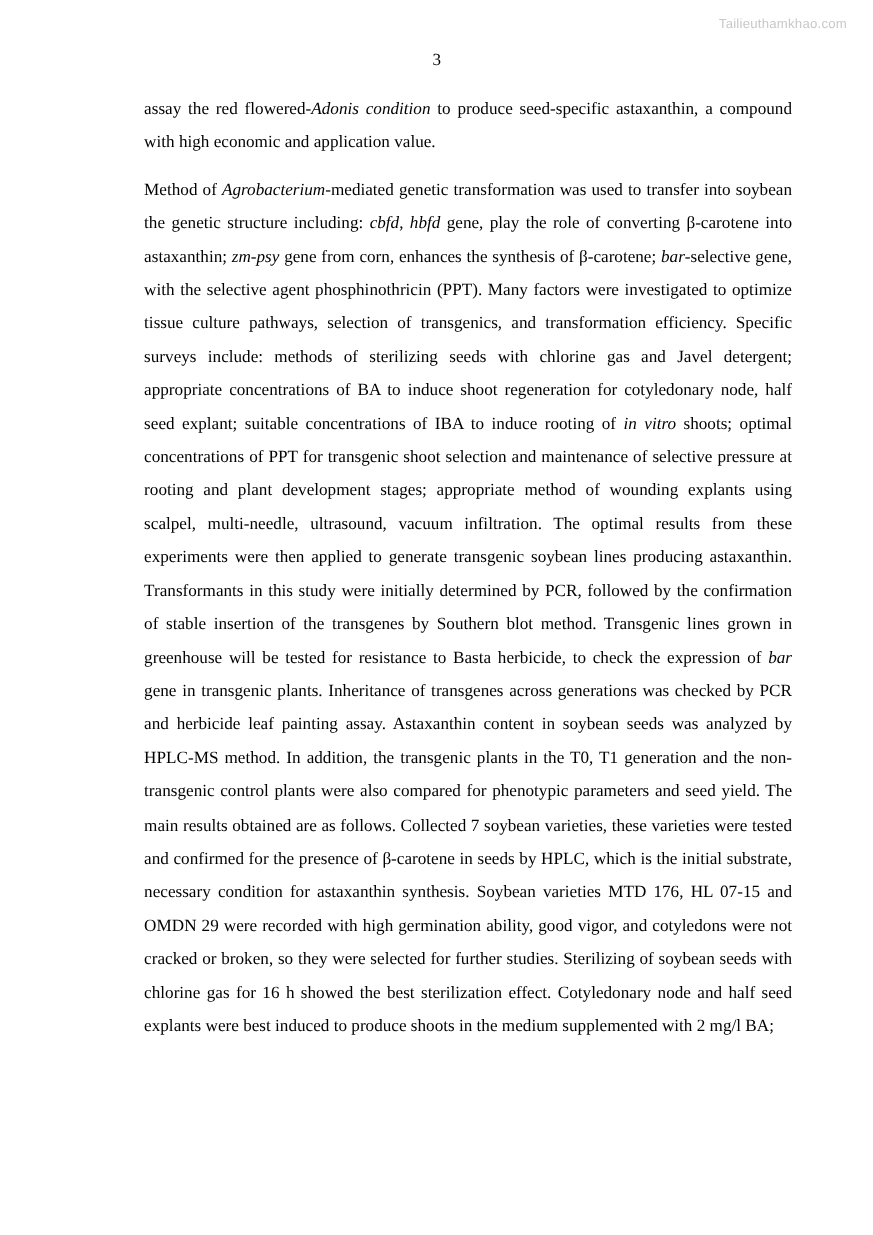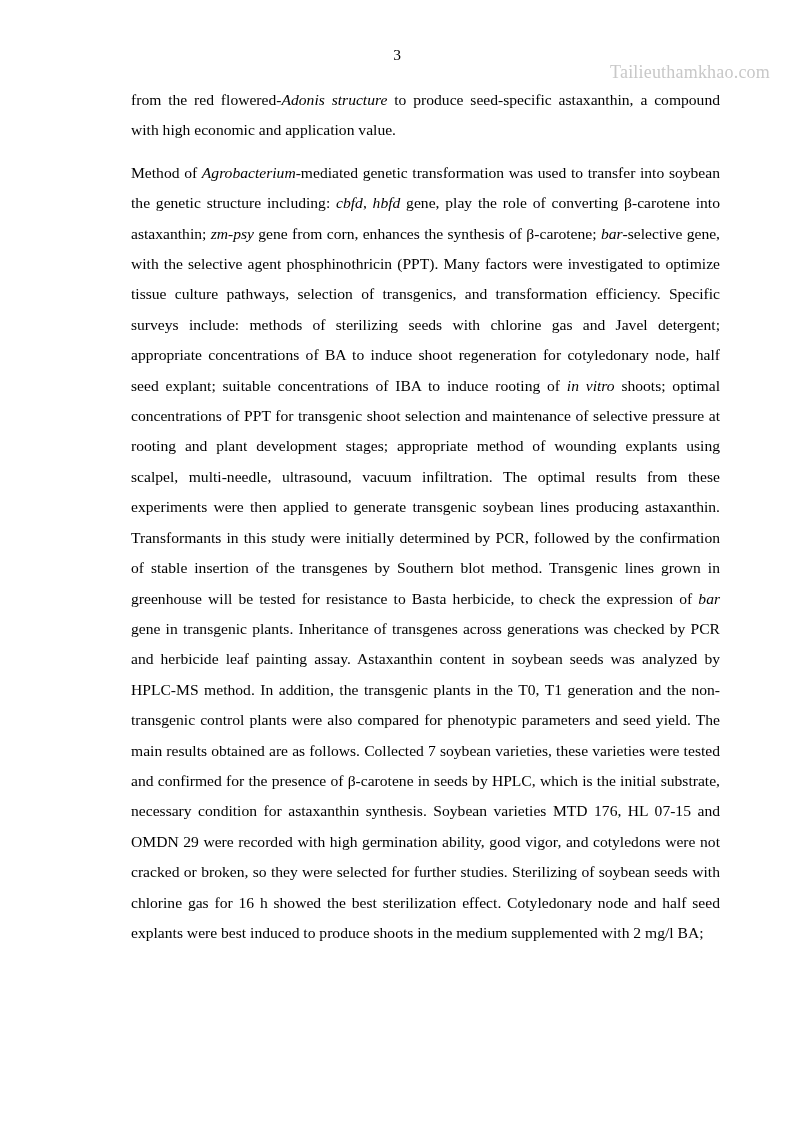--- a/index.html
+++ b/index.html
@@ -25,12 +25,11 @@
     position: absolute;
     top: 14px;
     right: 24px;
-    font-family: Liberation Serif, serif;
-    font-size: 18px;
+    font-family: Liberation Sans, sans-serif;
+    font-size: 12px;
     color: #c8c8c8;
     letter-spacing: 0.2px;
     user-select: none;
-    margin-top: 48px;
   }
   .page-number {
     position: absolute;

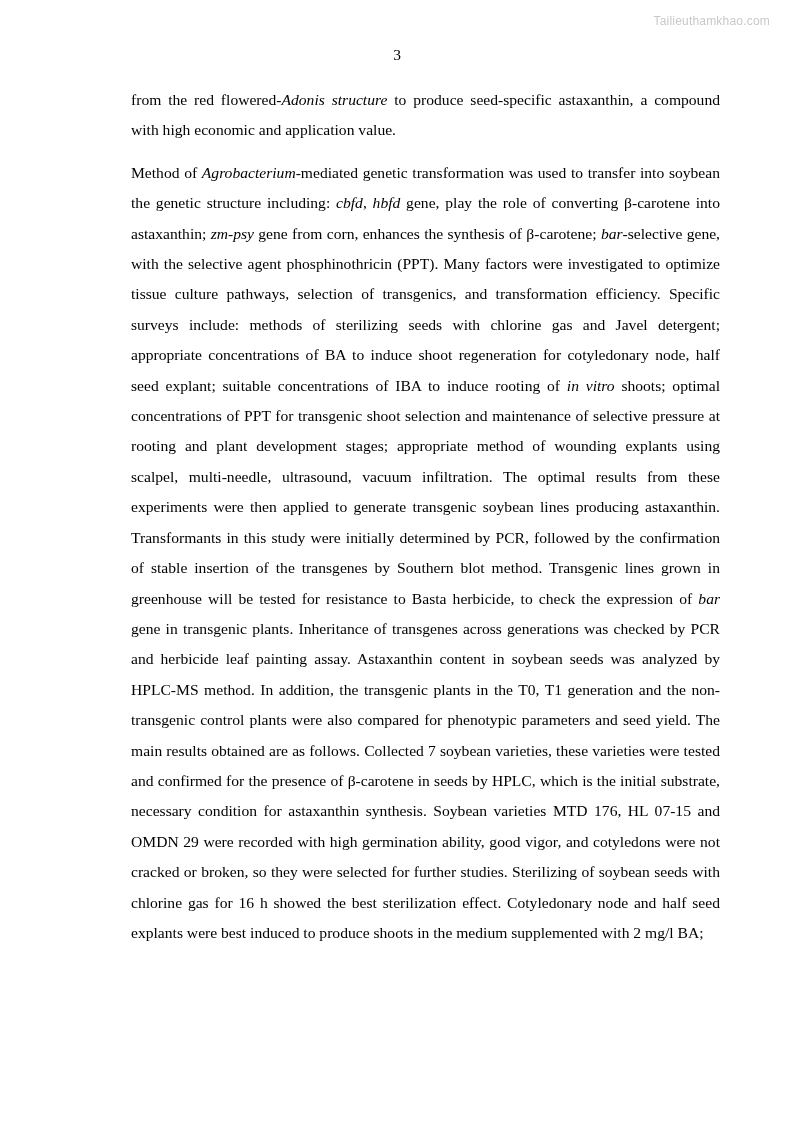--- a/index.html
+++ b/index.html
@@ -71,7 +71,7 @@
   <div class="page-number">3</div>
 
   <div class="content">
-    <p class="para" id="para-1"><span>from the red flowered-</span><i>Adonis structure</i><span> to produce seed-specific astaxanthin, a compound with high economic and application value.</span></p>
+    <p class="para" id="para-1"><span>assay the red flowered-</span><i>Adonis structure</i><span> to produce seed-specific astaxanthin, a compound with high economic and application value.</span></p>
     <p class="para" id="para-2"><span>Method of </span><i>Agrobacterium</i><span>-mediated genetic transformation was used to transfer into soybean the genetic structure including:  </span><i>cbfd</i><span>, </span><i>hbfd</i><span> gene, play the role of converting β-carotene into astaxanthin; </span><i>zm-psy</i><span> gene from corn, enhances the synthesis of β-carotene; </span><i>bar</i><span>-selective gene, with the selective agent phosphinothricin (PPT). Many factors were investigated to optimize tissue culture pathways, selection of transgenics, and transformation efficiency. Specific surveys include: methods of sterilizing seeds with chlorine gas and Javel detergent; appropriate concentrations of BA to induce shoot regeneration for cotyledonary node, half seed explant; suitable concentrations of IBA to induce rooting of </span><i>in vitro</i><span> shoots; optimal concentrations of PPT for transgenic shoot selection and maintenance of selective pressure at rooting and plant development stages; appropriate method of wounding explants using scalpel, multi-needle, ultrasound, vacuum infiltration. The optimal results from these experiments were then applied to generate transgenic soybean lines producing astaxanthin. Transformants in this study were initially determined by PCR, followed by the confirmation of stable insertion of the transgenes by Southern blot method. Transgenic lines grown in greenhouse will be tested for resistance to Basta herbicide, to check the expression of </span><i>bar</i><span> gene in transgenic plants.  Inheritance of transgenes across generations was checked by PCR and herbicide leaf painting assay. Astaxanthin content in soybean seeds was analyzed by HPLC-MS method. In addition, the transgenic plants in the T0, T1 generation and the non-transgenic control plants were also compared for phenotypic parameters and seed yield. The main results obtained are as follows. Collected 7 soybean varieties, these varieties were tested and confirmed for the presence of β-carotene in seeds by HPLC, which is the initial substrate, necessary condition for astaxanthin synthesis. Soybean varieties MTD 176, HL 07-15 and OMDN 29 were recorded with high germination ability, good vigor, and cotyledons were not cracked or broken, so they were selected for further studies. Sterilizing of  soybean seeds with chlorine gas for 16 h showed the best sterilization effect. Cotyledonary node and half seed explants were best induced to produce shoots in the medium supplemented with 2 mg/l BA;</span></p>
   </div>
 

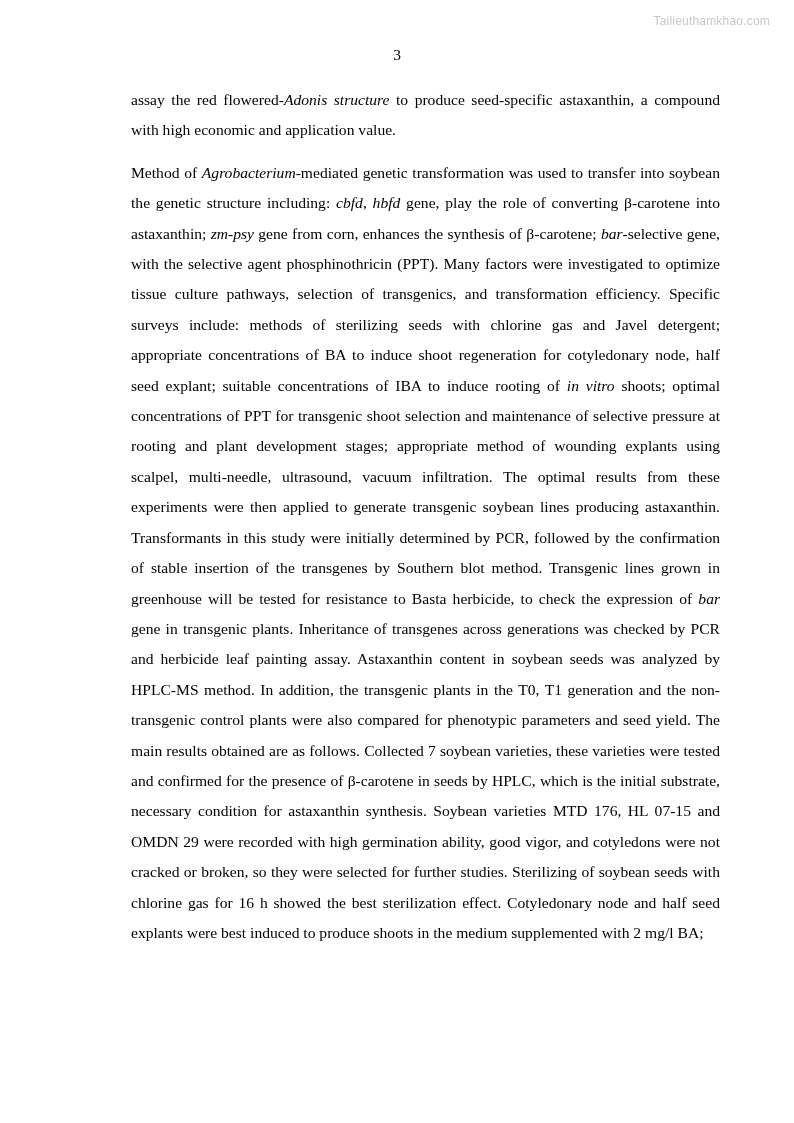--- a/index.html
+++ b/index.html
@@ -71,7 +71,7 @@
   <div class="page-number">3</div>
 
   <div class="content">
-    <p class="para" id="para-1"><span>assay the red flowered-</span><i>Adonis structure</i><span> to produce seed-specific astaxanthin, a compound with high economic and application value.</span></p>
+    <p class="para" id="para-1"><span>assay the red flowered-</span><i>Adonis condition</i><span> to produce seed-specific astaxanthin, a compound with high economic and application value.</span></p>
     <p class="para" id="para-2"><span>Method of </span><i>Agrobacterium</i><span>-mediated genetic transformation was used to transfer into soybean the genetic structure including:  </span><i>cbfd</i><span>, </span><i>hbfd</i><span> gene, play the role of converting β-carotene into astaxanthin; </span><i>zm-psy</i><span> gene from corn, enhances the synthesis of β-carotene; </span><i>bar</i><span>-selective gene, with the selective agent phosphinothricin (PPT). Many factors were investigated to optimize tissue culture pathways, selection of transgenics, and transformation efficiency. Specific surveys include: methods of sterilizing seeds with chlorine gas and Javel detergent; appropriate concentrations of BA to induce shoot regeneration for cotyledonary node, half seed explant; suitable concentrations of IBA to induce rooting of </span><i>in vitro</i><span> shoots; optimal concentrations of PPT for transgenic shoot selection and maintenance of selective pressure at rooting and plant development stages; appropriate method of wounding explants using scalpel, multi-needle, ultrasound, vacuum infiltration. The optimal results from these experiments were then applied to generate transgenic soybean lines producing astaxanthin. Transformants in this study were initially determined by PCR, followed by the confirmation of stable insertion of the transgenes by Southern blot method. Transgenic lines grown in greenhouse will be tested for resistance to Basta herbicide, to check the expression of </span><i>bar</i><span> gene in transgenic plants.  Inheritance of transgenes across generations was checked by PCR and herbicide leaf painting assay. Astaxanthin content in soybean seeds was analyzed by HPLC-MS method. In addition, the transgenic plants in the T0, T1 generation and the non-transgenic control plants were also compared for phenotypic parameters and seed yield. The main results obtained are as follows. Collected 7 soybean varieties, these varieties were tested and confirmed for the presence of β-carotene in seeds by HPLC, which is the initial substrate, necessary condition for astaxanthin synthesis. Soybean varieties MTD 176, HL 07-15 and OMDN 29 were recorded with high germination ability, good vigor, and cotyledons were not cracked or broken, so they were selected for further studies. Sterilizing of  soybean seeds with chlorine gas for 16 h showed the best sterilization effect. Cotyledonary node and half seed explants were best induced to produce shoots in the medium supplemented with 2 mg/l BA;</span></p>
   </div>
 

